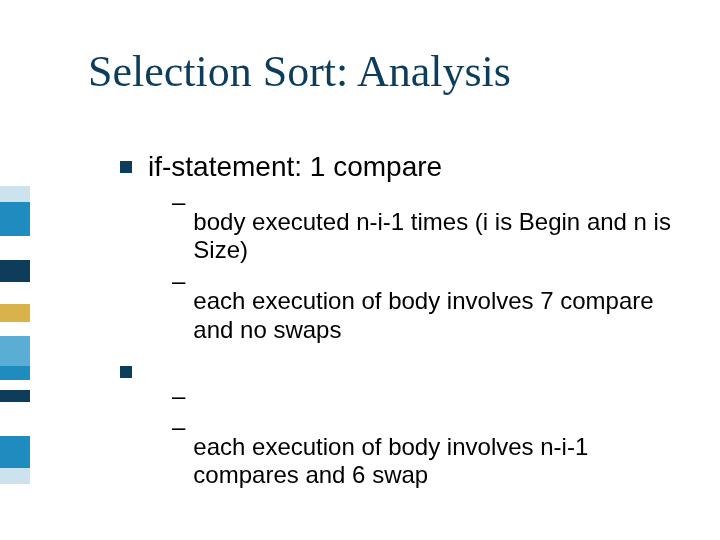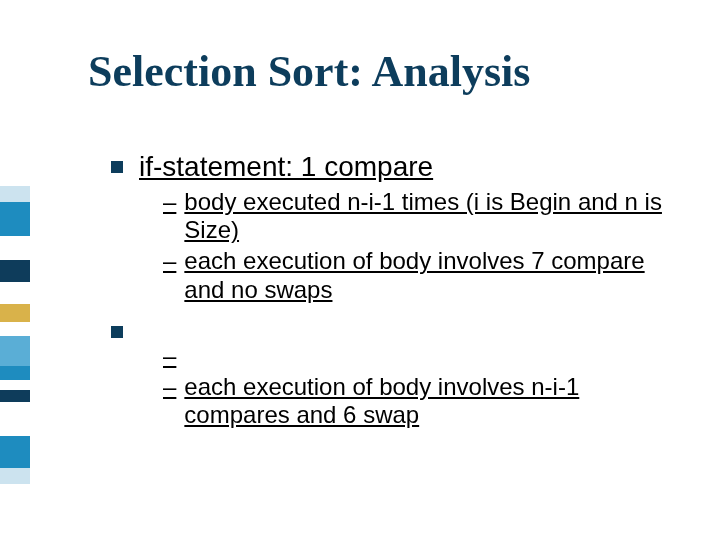--- a/index.html
+++ b/index.html
@@ -25,7 +25,7 @@
     font-family: "Times New Roman", Times, serif;
     font-size: 44px;
     color: #0d3d5c;
-    font-weight: 700;
+    font-weight: 400;
   }
   .content {
     position: absolute;

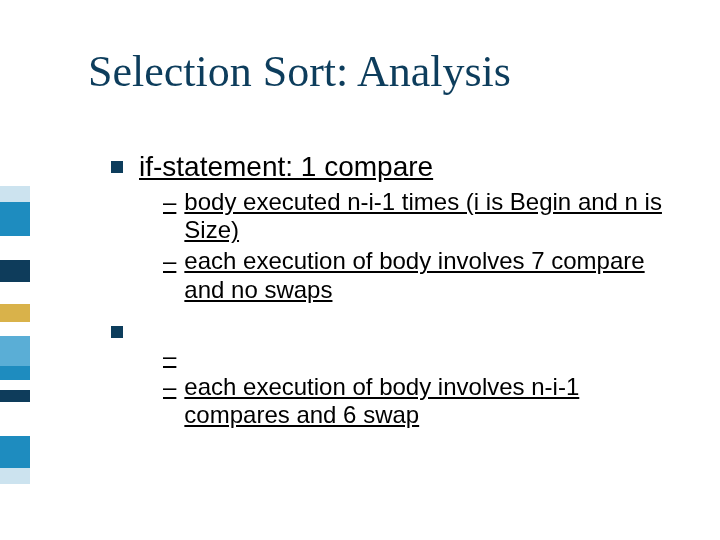--- a/index.html
+++ b/index.html
@@ -30,9 +30,8 @@
   .content {
     position: absolute;
     top: 150px;
-    left: 111px;
+    left: 120px;
     right: 40px;
-    text-decoration: underline;
   }
   .lvl1 {
     display: flex;

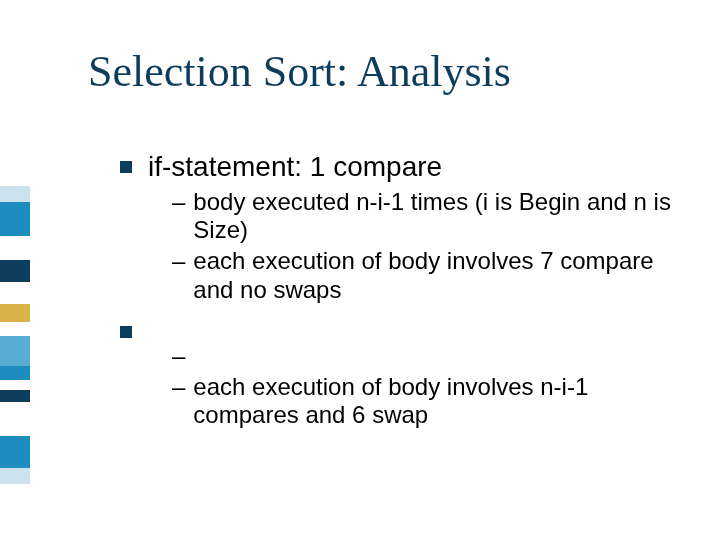--- a/index.html
+++ b/index.html
@@ -72,6 +72,7 @@
     font-size: 24px;
     color: #000;
     line-height: 1.2;
+    margin-top: 20px;
   }
   .sidebar {
     position: absolute;

